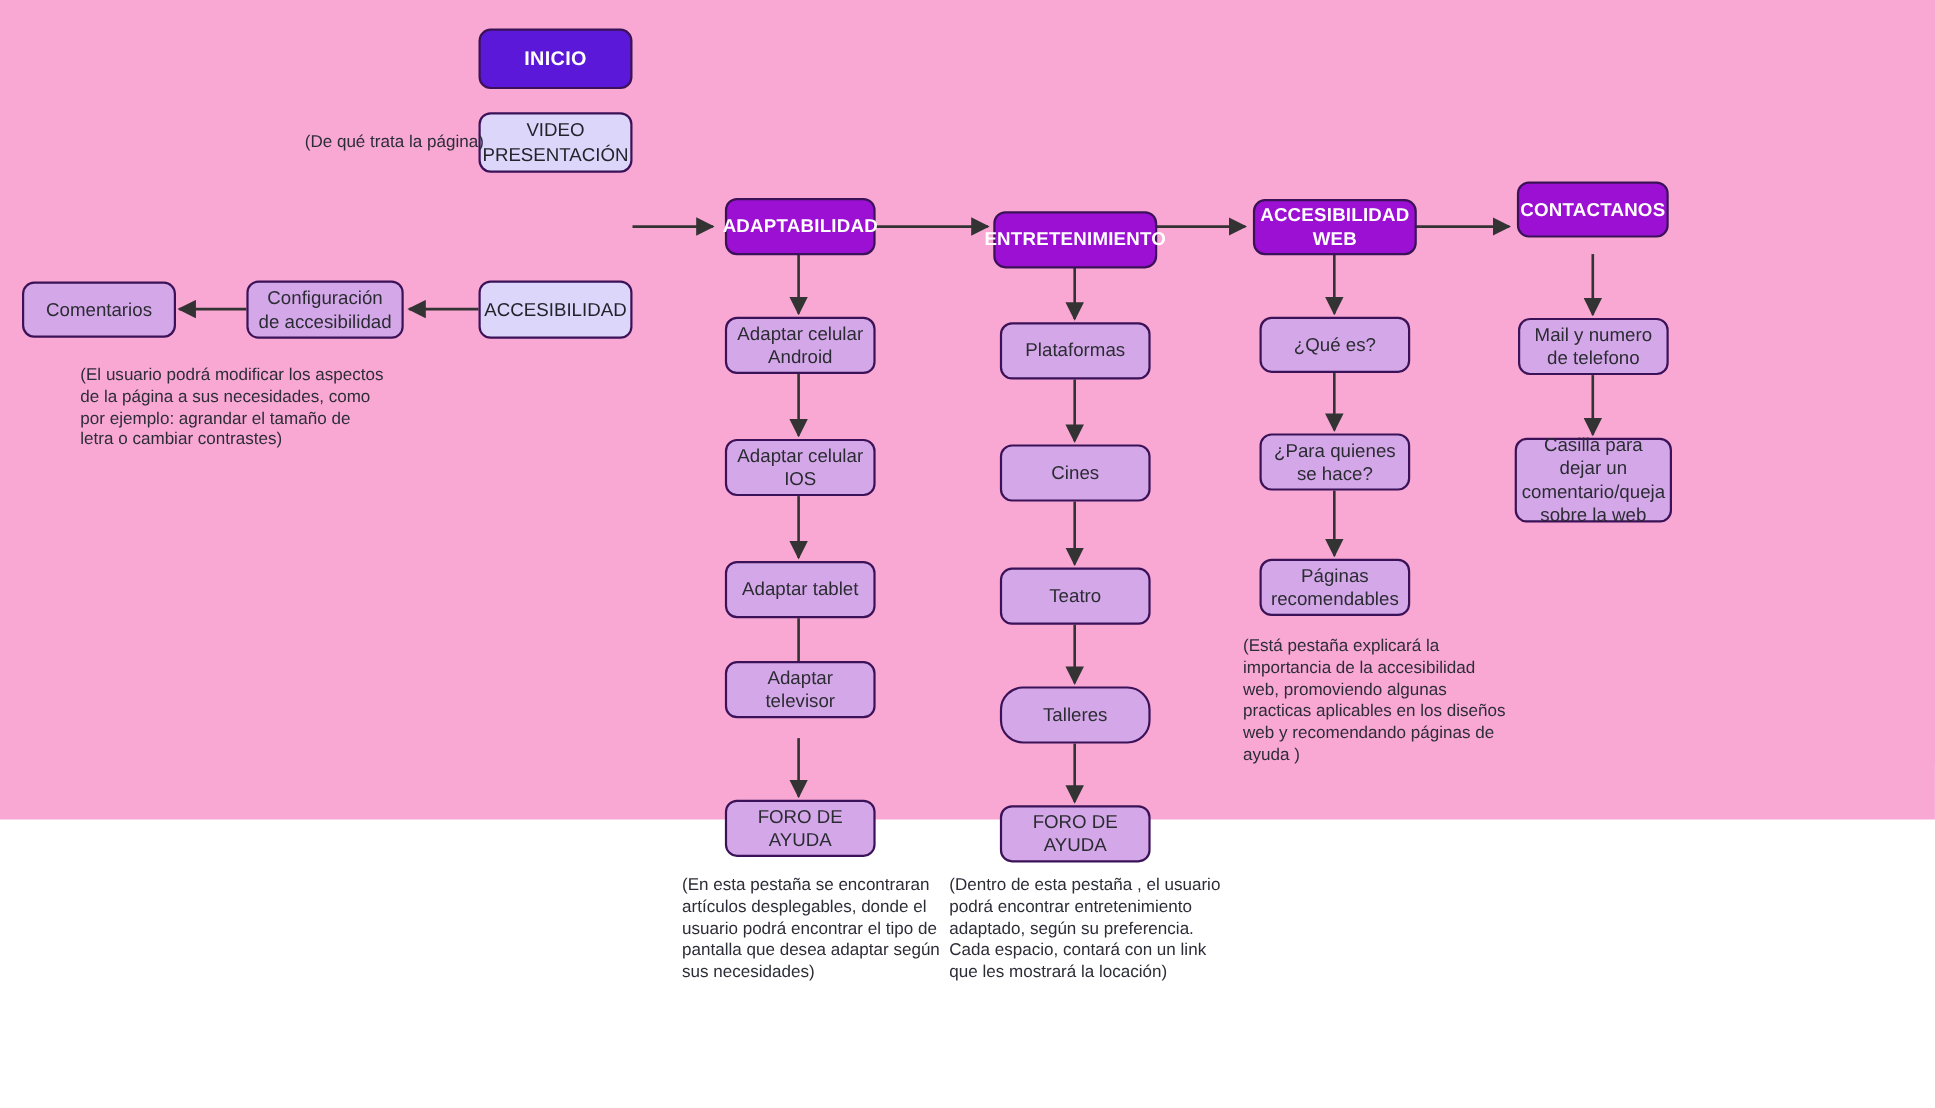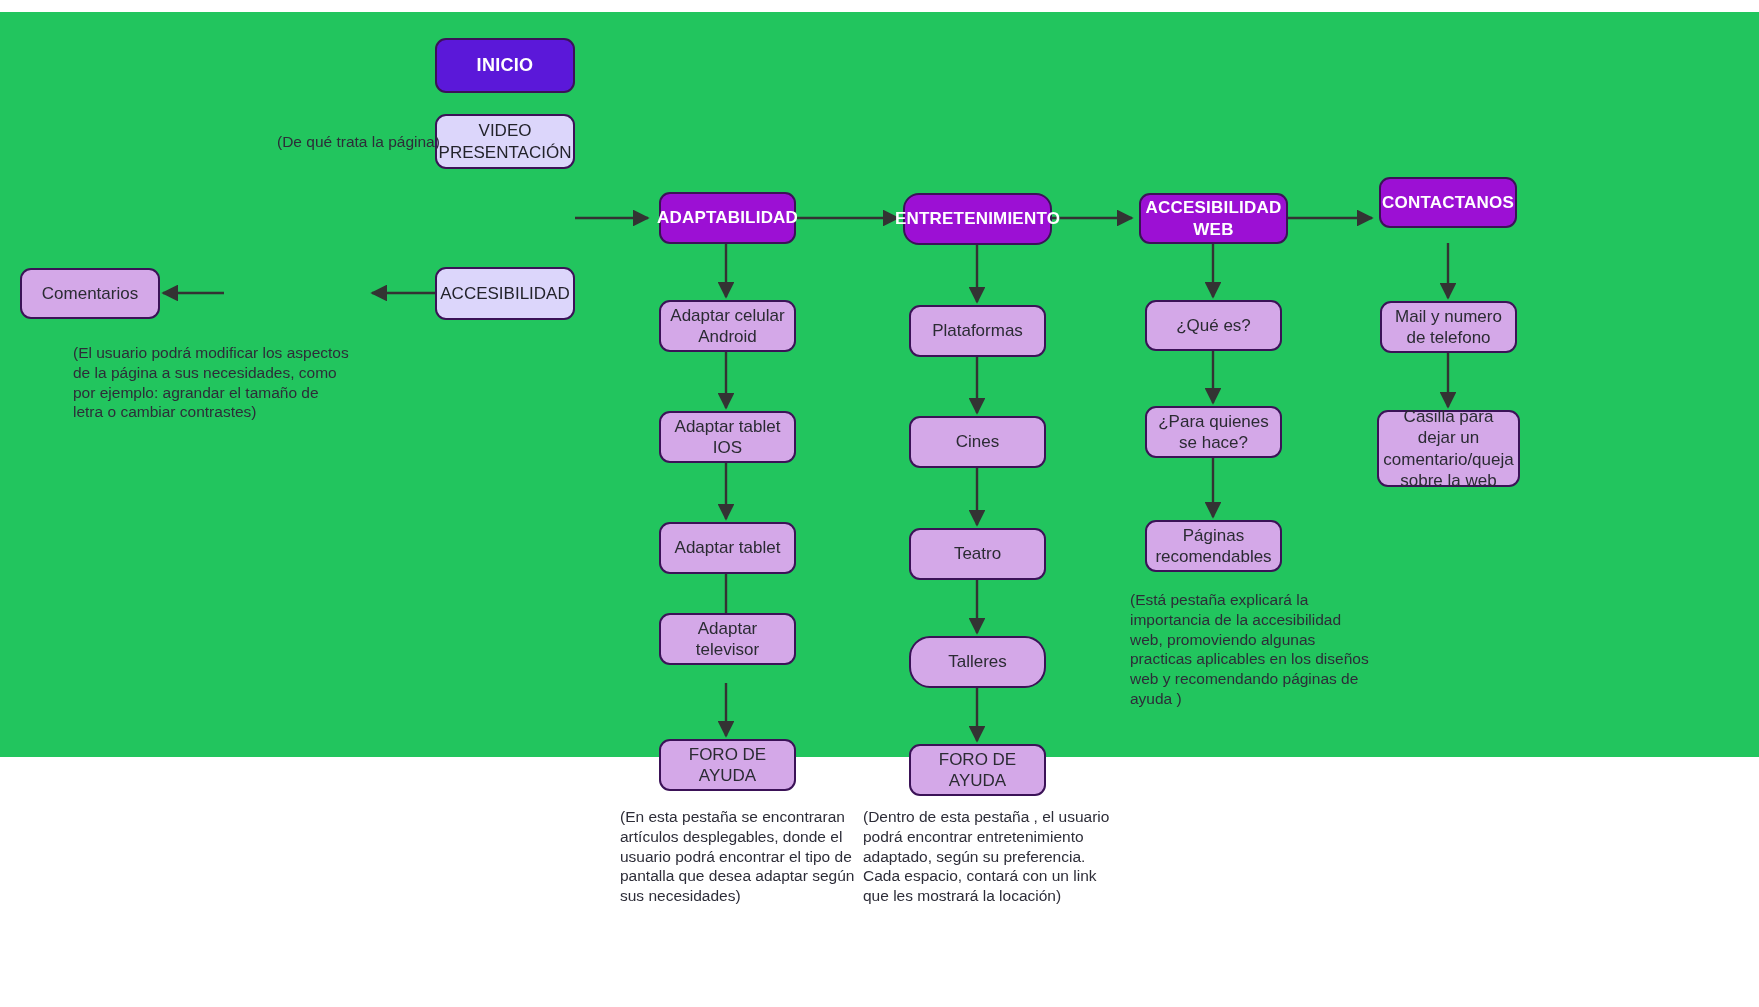--- a/index.html
+++ b/index.html
@@ -19,8 +19,7 @@
     position: relative;
     width: 1759px;
     height: 745px;
-    background: #22c55e;
-    margin-top: 12px;
+    background: #f9a8d4;
   }
   svg#edges {
     position: absolute;

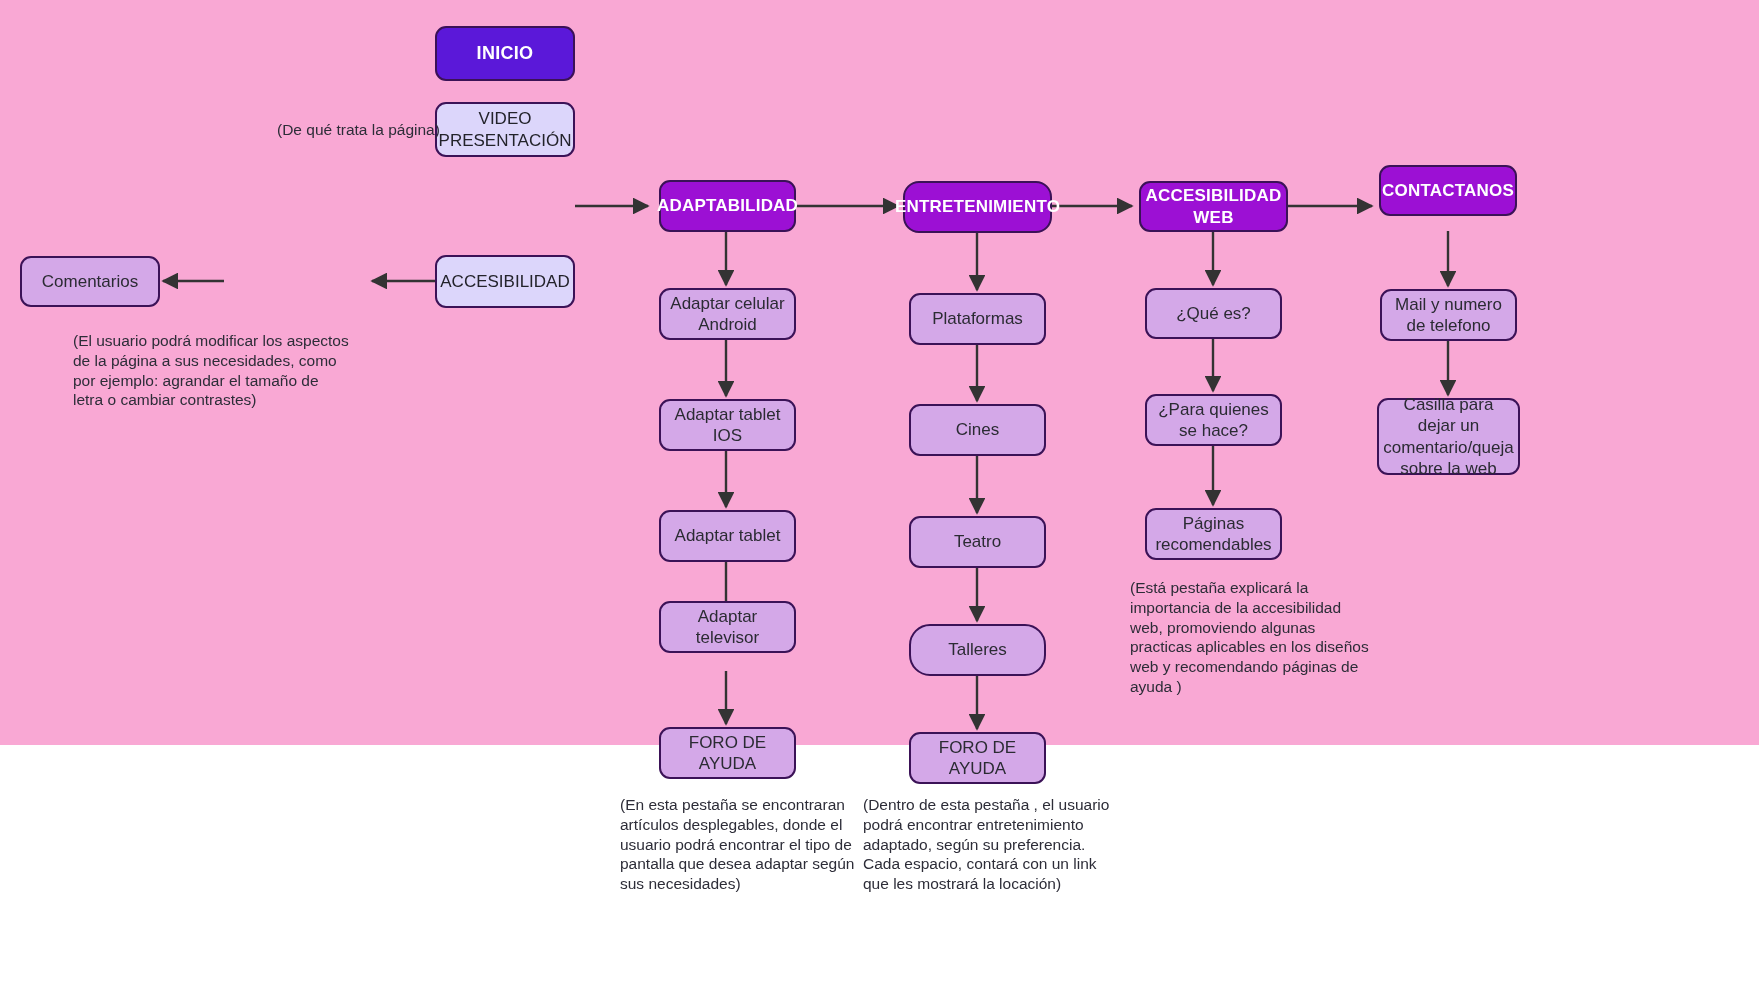--- a/index.html
+++ b/index.html
@@ -146,7 +146,7 @@
     <span>ADAPTABILIDAD</span>
   </div>
 
-  <div class="node node-main" style="left:903px; top:181px; width:149px; height:52px;border-radius:16px;">
+  <div class="node node-main" style="left:903px; top:192px; width:149px; height:52px;">
     <span>ENTRETENIMIENTO</span>
   </div>
 

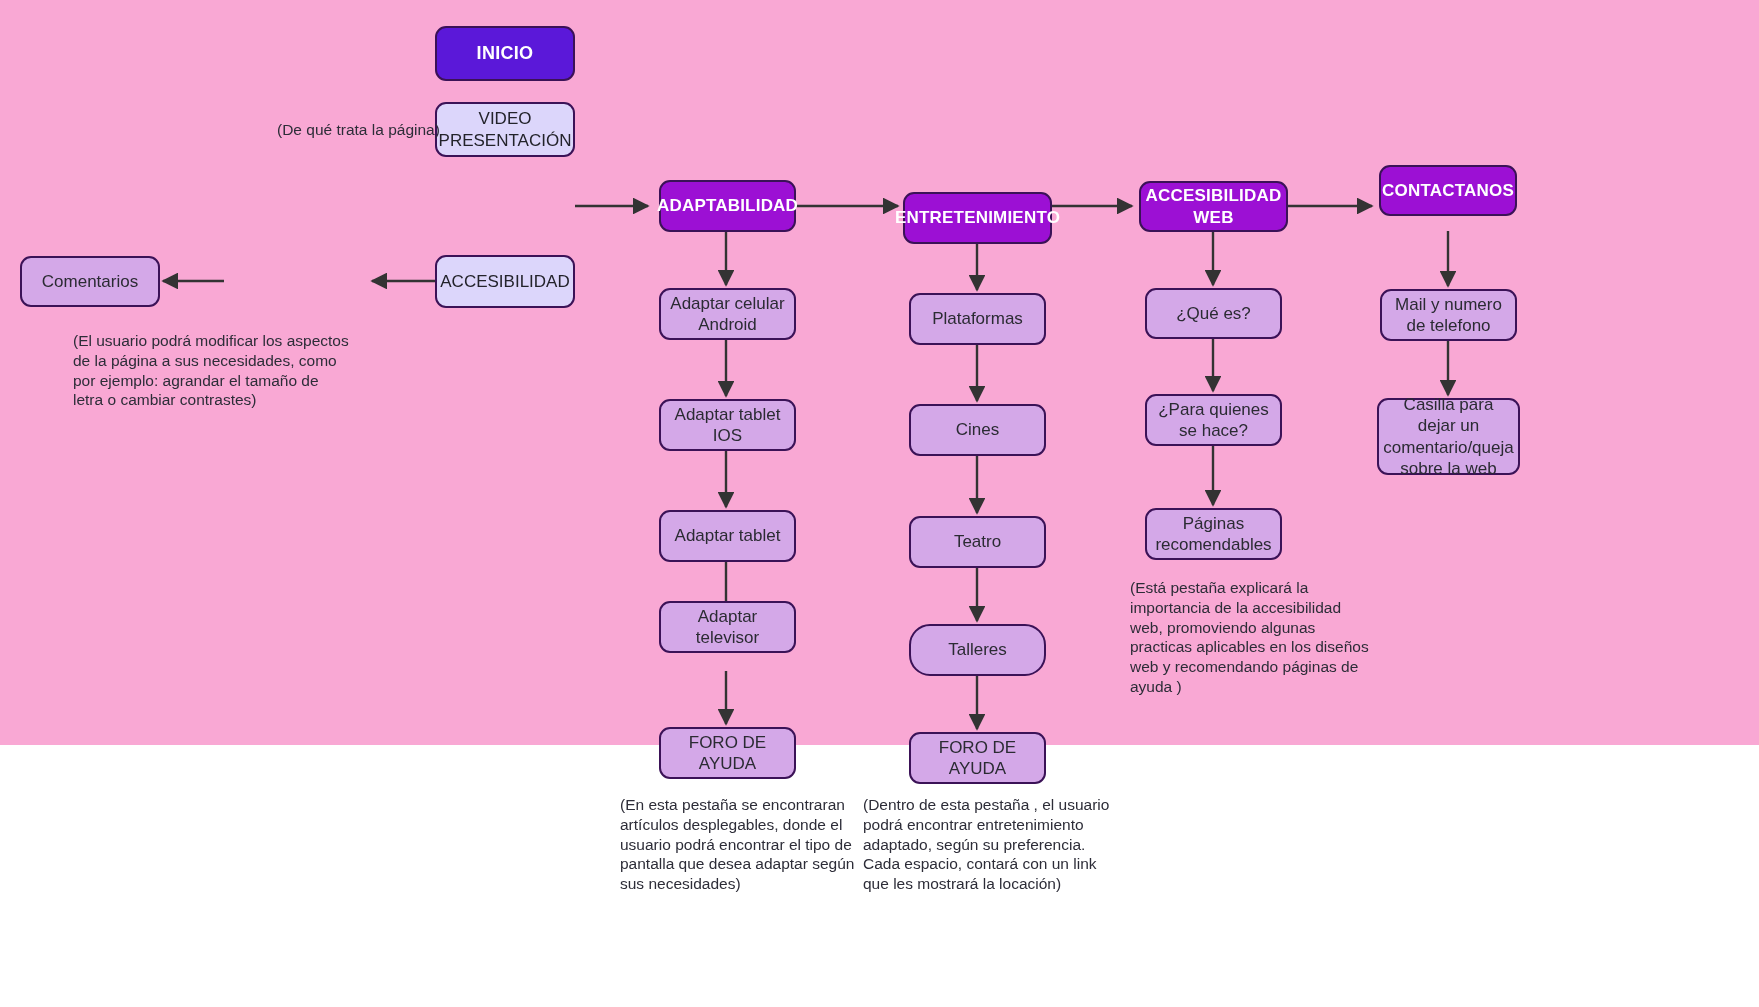--- a/index.html
+++ b/index.html
@@ -137,6 +137,9 @@
     <span>ACCESIBILIDAD</span>
   </div>
 
+  <div class="node node-lilac" style="left:224px; top:255px; width:143px; height:53px;">
+    <span>Configuración de accesibilidad</span>
+  </div>
 
   <div class="node node-lilac" style="left:20px; top:256px; width:140px; height:51px;">
     <span>Comentarios</span>

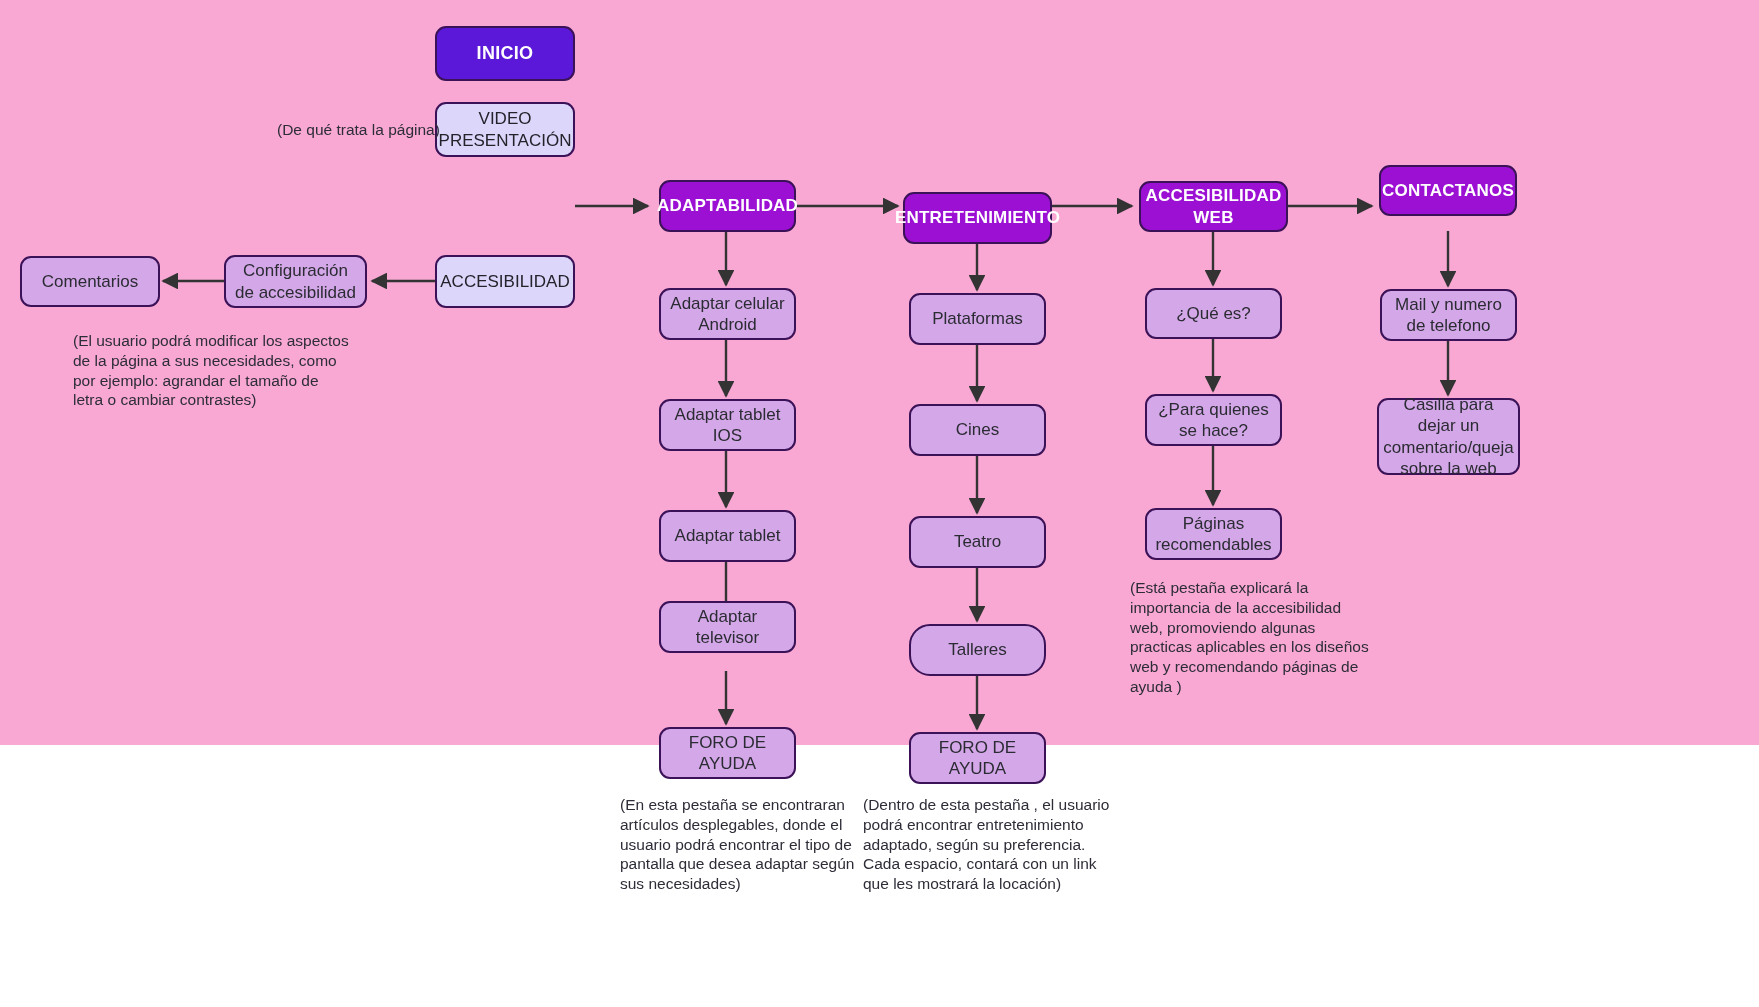--- a/index.html
+++ b/index.html
@@ -166,7 +166,7 @@
   </div>
 
   <div class="node node-lilac" style="left:659px; top:399px; width:137px; height:52px;">
-    <span>Adaptar tablet IOS</span>
+    <span>Adaptar celular IOS</span>
   </div>
 
   <div class="node node-lilac" style="left:659px; top:510px; width:137px; height:52px;">

